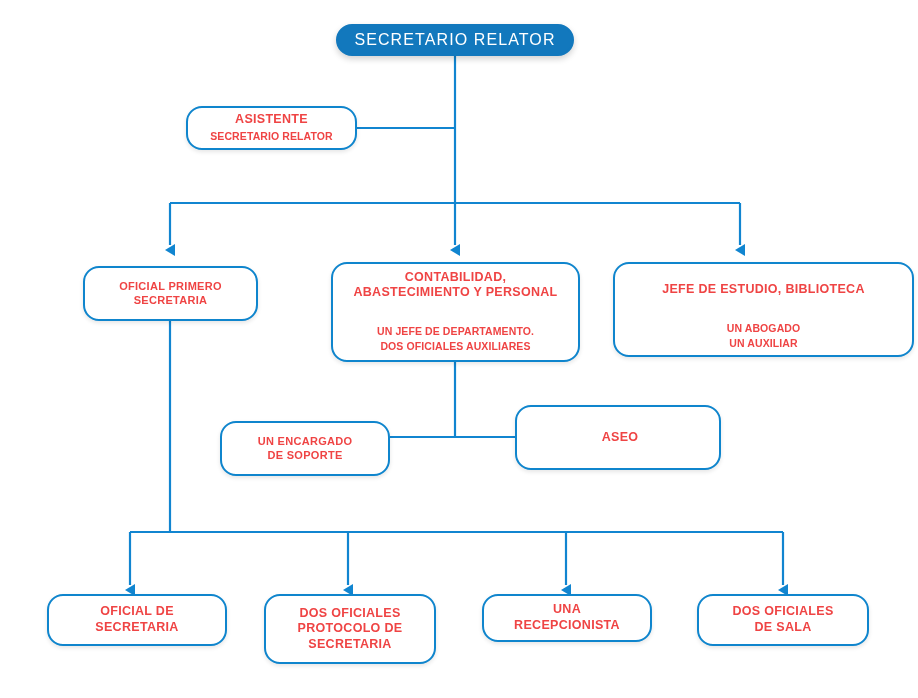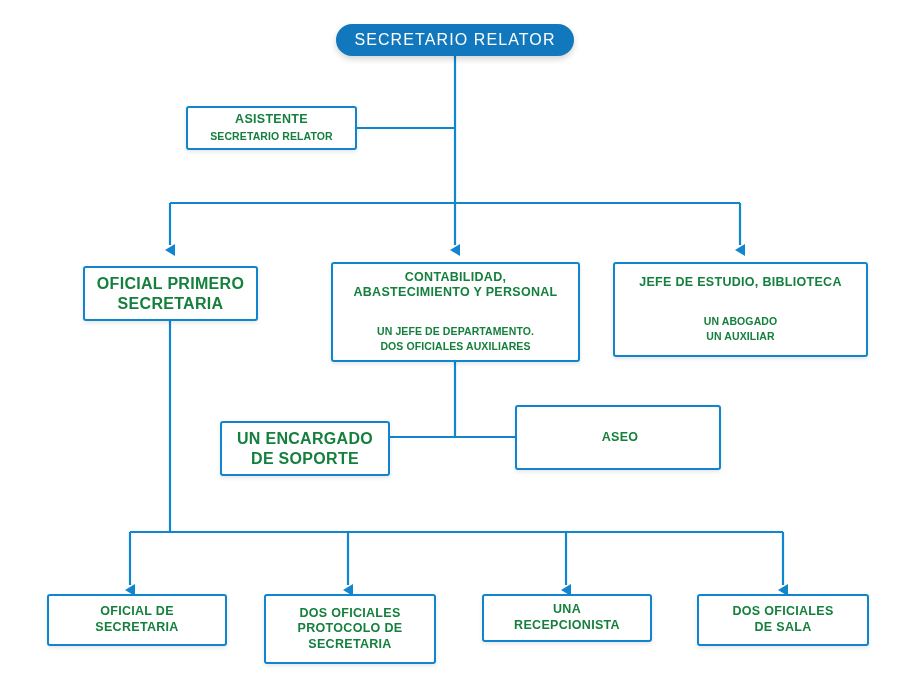--- a/index.html
+++ b/index.html
@@ -32,9 +32,9 @@
     justify-content: center;
     text-align: center;
     border: 2px solid #0f85cd;
-    border-radius: 3px;
+    border-radius: 16px;
     background: #ffffff;
-    color: #15803d;
+    color: #ef4444;
     box-shadow: 0 2px 4px rgba(0,0,0,0.10);
     padding: 4px 8px;
   }

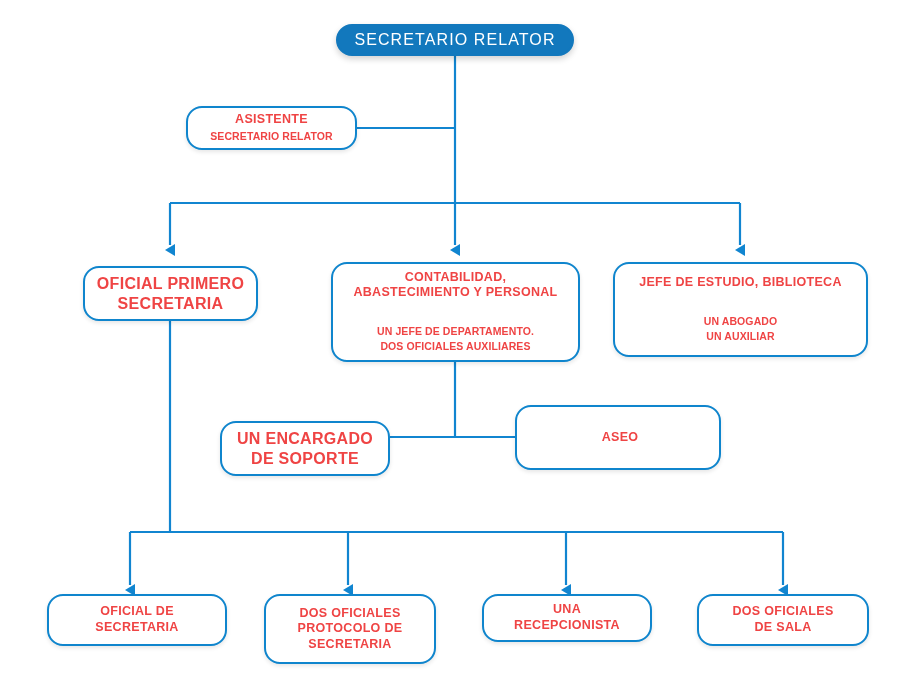--- a/index.html
+++ b/index.html
@@ -59,7 +59,7 @@
     font-size: 12.5px;
   }
   .t-lg {
-    font-size: 16px;
+    font-size: 11px;
   }
   .node-sub {
     font-weight: bold;

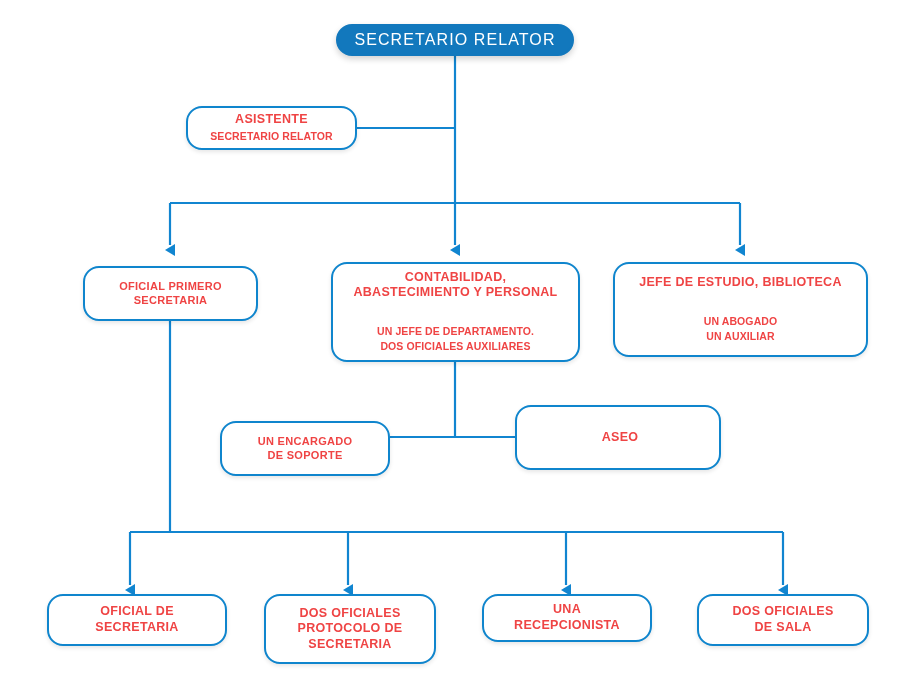--- a/index.html
+++ b/index.html
@@ -135,7 +135,7 @@
     </div>
   </div>
 
-  <div class="node" style="left:613px; top:262px; width:255px; height:95px;">
+  <div class="node" style="left:613px; top:262px; width:301px; height:95px;justify-content:flex-end;">
     <div class="node-title t-main">JEFE DE ESTUDIO, BIBLIOTECA</div>
     <div class="node-sub">
       <span class="sub-line">UN ABOGADO</span>

